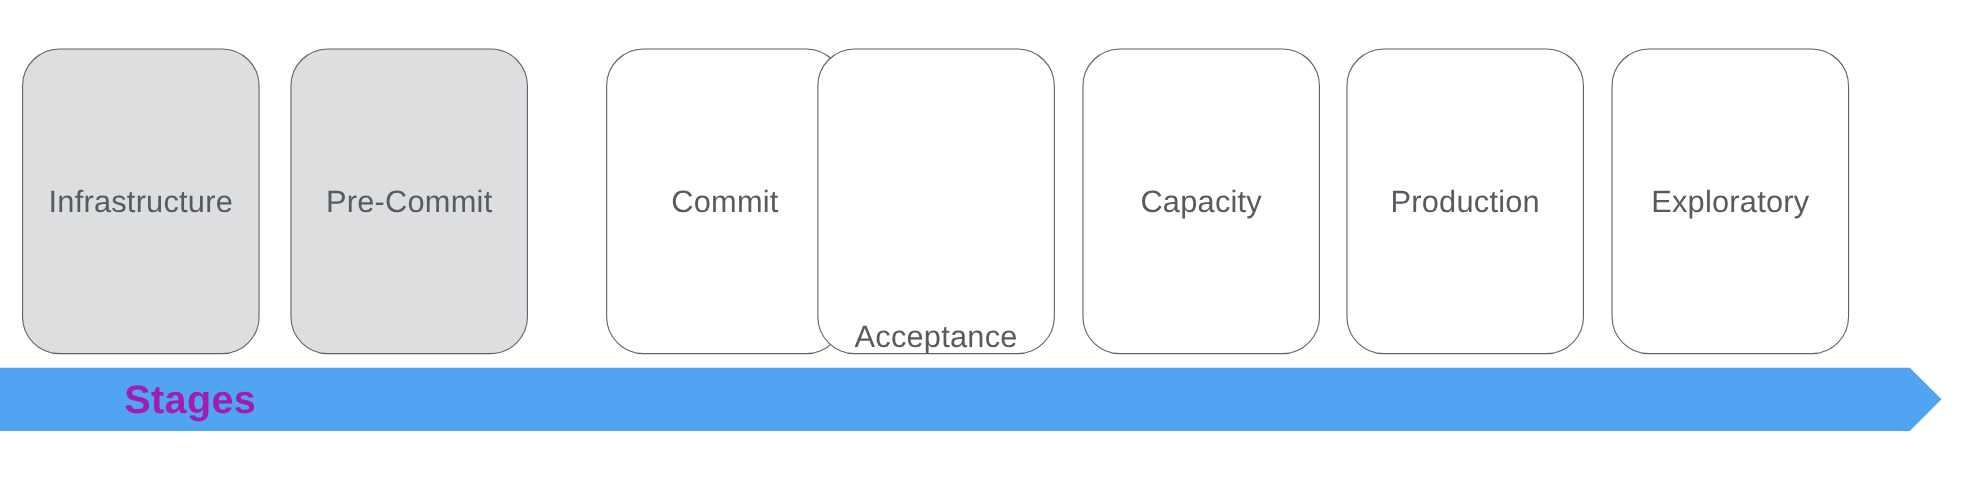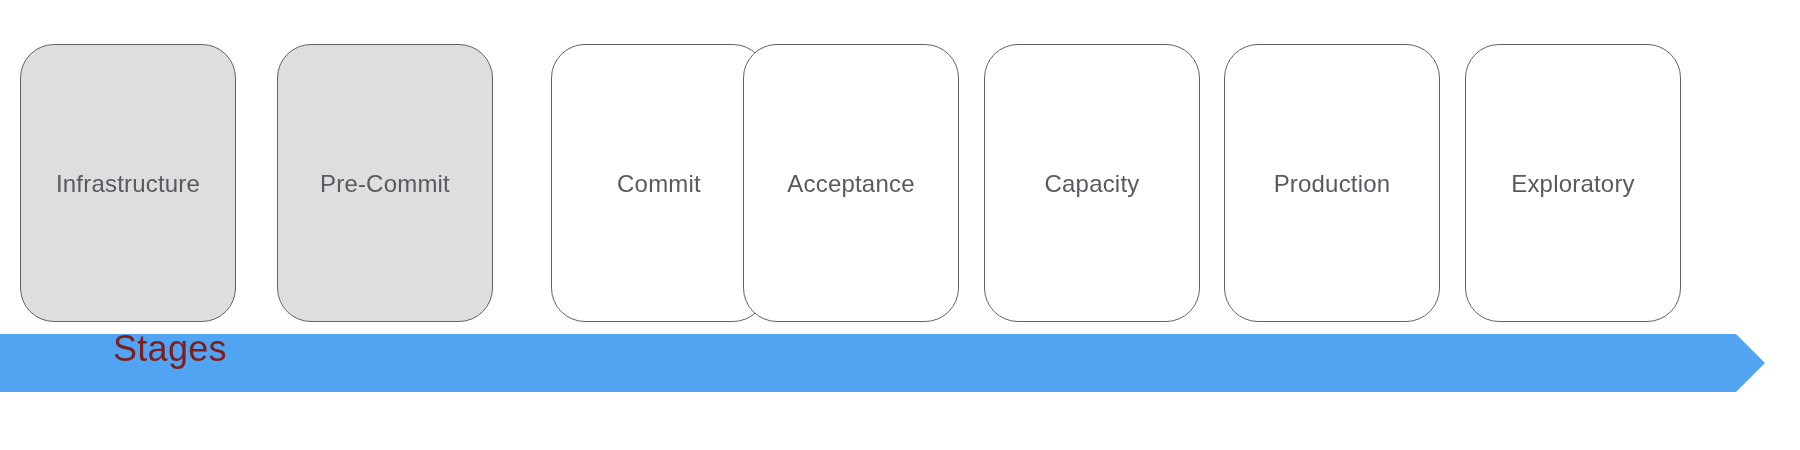--- a/index.html
+++ b/index.html
@@ -32,7 +32,7 @@
     }
     .stage-label {
       font-family: "Liberation Sans", "DejaVu Sans", sans-serif;
-      font-size: 24px;
+      font-size: 28px;
       font-weight: 400;
       color: #575b5f;
       letter-spacing: 0.2px;

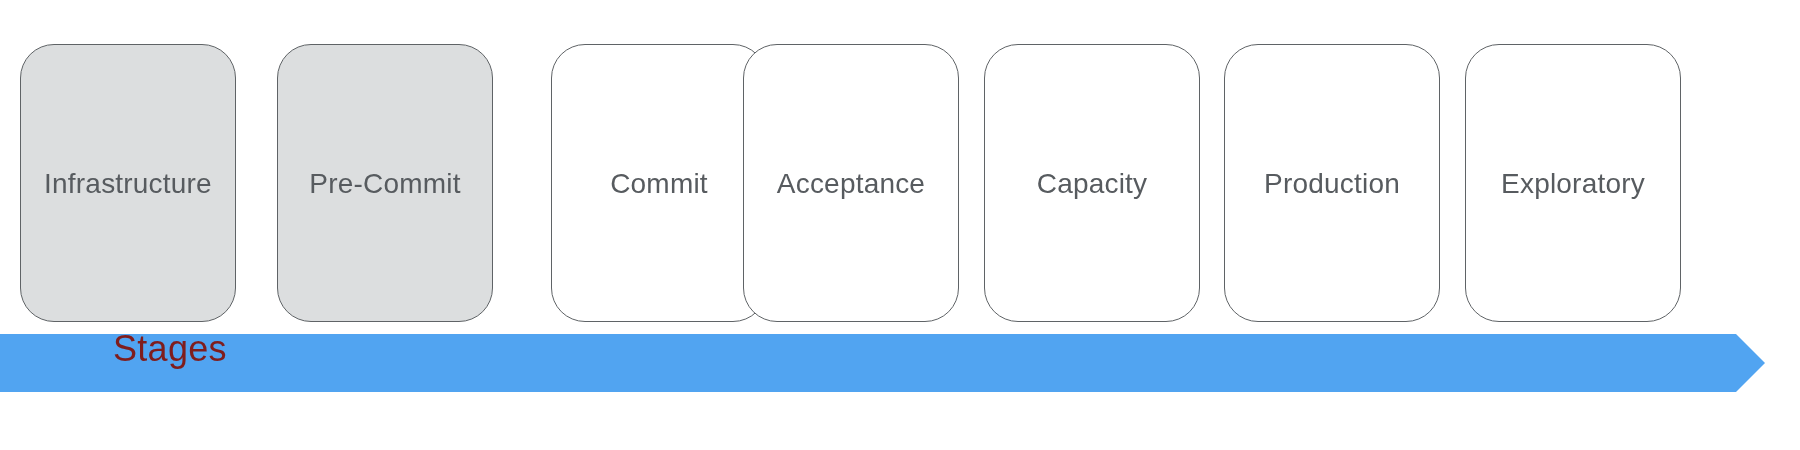--- a/index.html
+++ b/index.html
@@ -75,7 +75,7 @@
     <span class="stage-label">Infrastructure</span>
   </div>
 
-  <div class="stage-card shaded" style="left:277px;">
+  <div class="stage-card shaded" style="left:264px;">
     <span class="stage-label">Pre-Commit</span>
   </div>
 

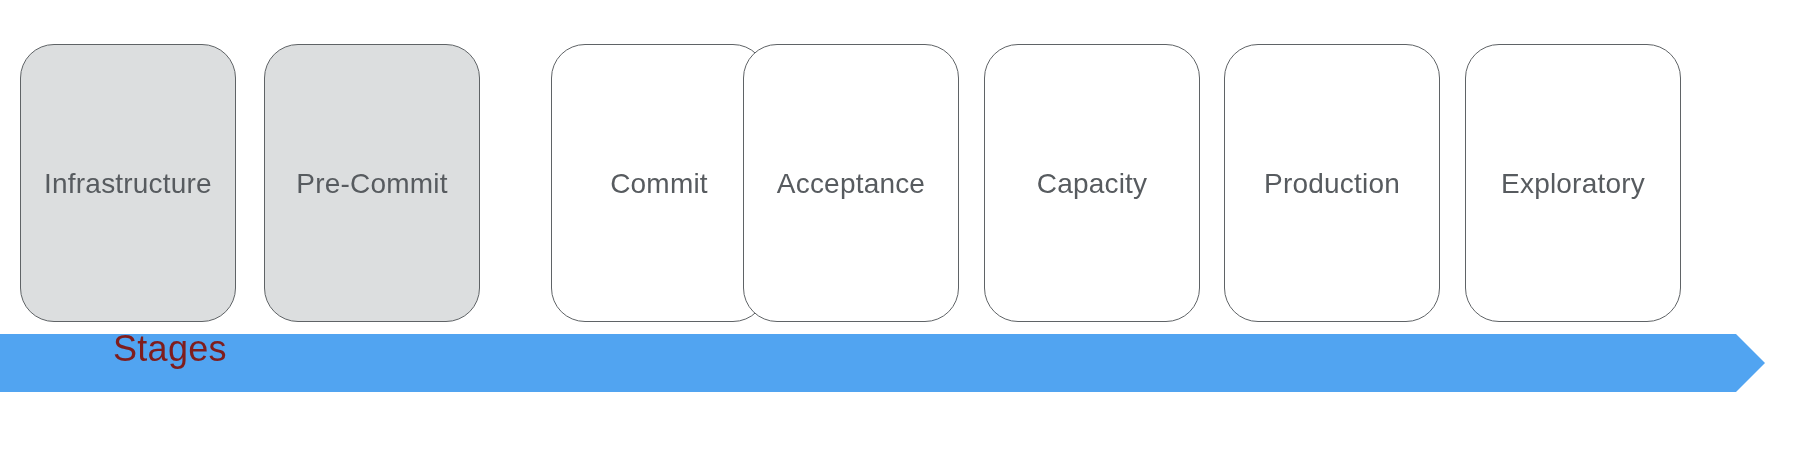--- a/index.html
+++ b/index.html
@@ -83,7 +83,7 @@
     <span class="stage-label">Commit</span>
   </div>
 
-  <div class="stage-card" style="left:743px;">
+  <div class="stage-card" style="left:743px;align-items:flex-end;">
     <span class="stage-label">Acceptance</span>
   </div>
 

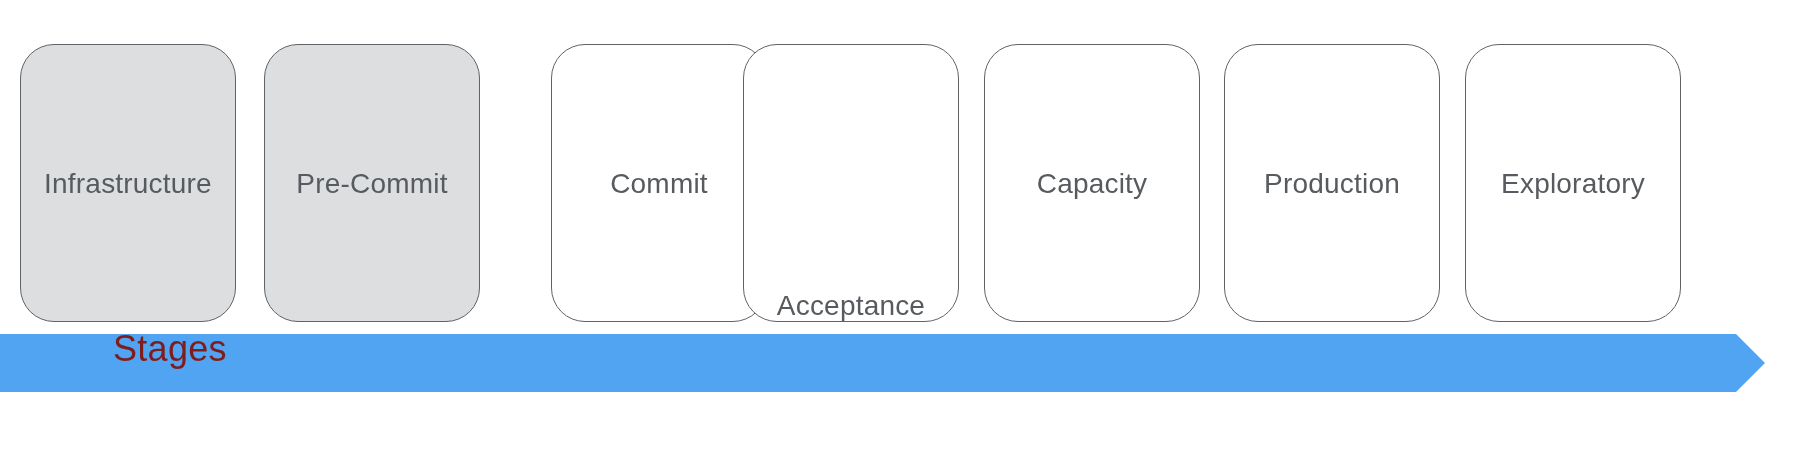--- a/index.html
+++ b/index.html
@@ -56,13 +56,13 @@
     .stages-title {
       position: absolute;
       left: 113px;
-      top: 320px;
+      top: 334px;
       height: 58px;
       line-height: 58px;
       font-family: "Liberation Sans", "DejaVu Sans", sans-serif;
       font-size: 36px;
-      font-weight: 400;
-      color: #7f1d1d;
+      font-weight: 700;
+      color: #a21caf;
       letter-spacing: 0.3px;
     }
   </style>

